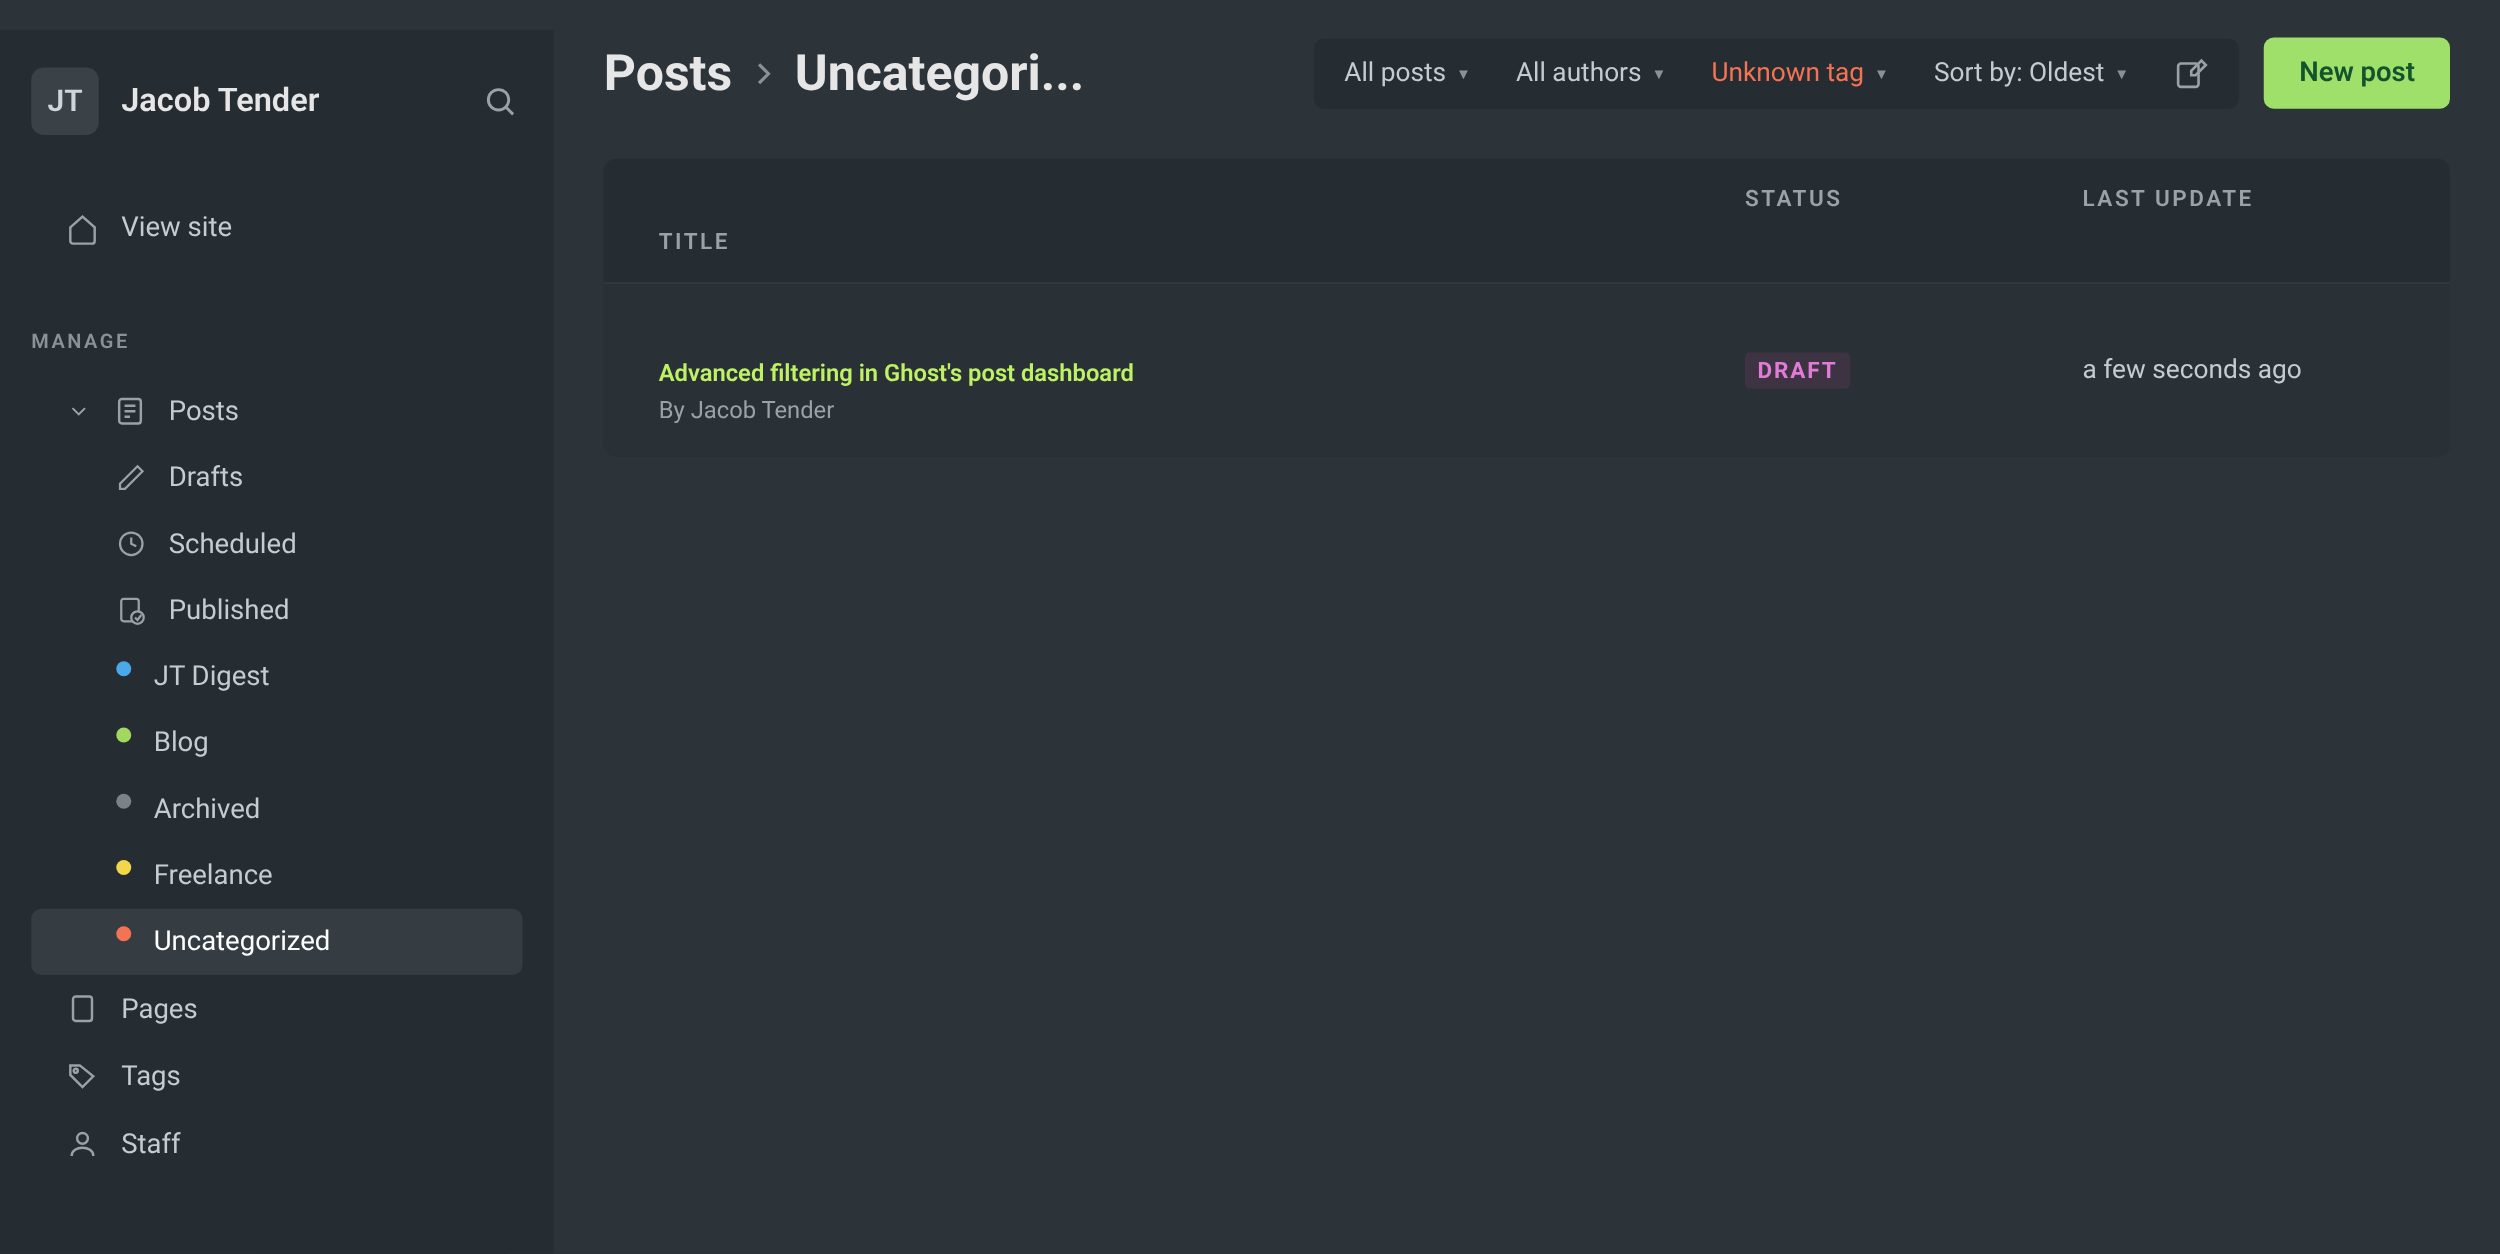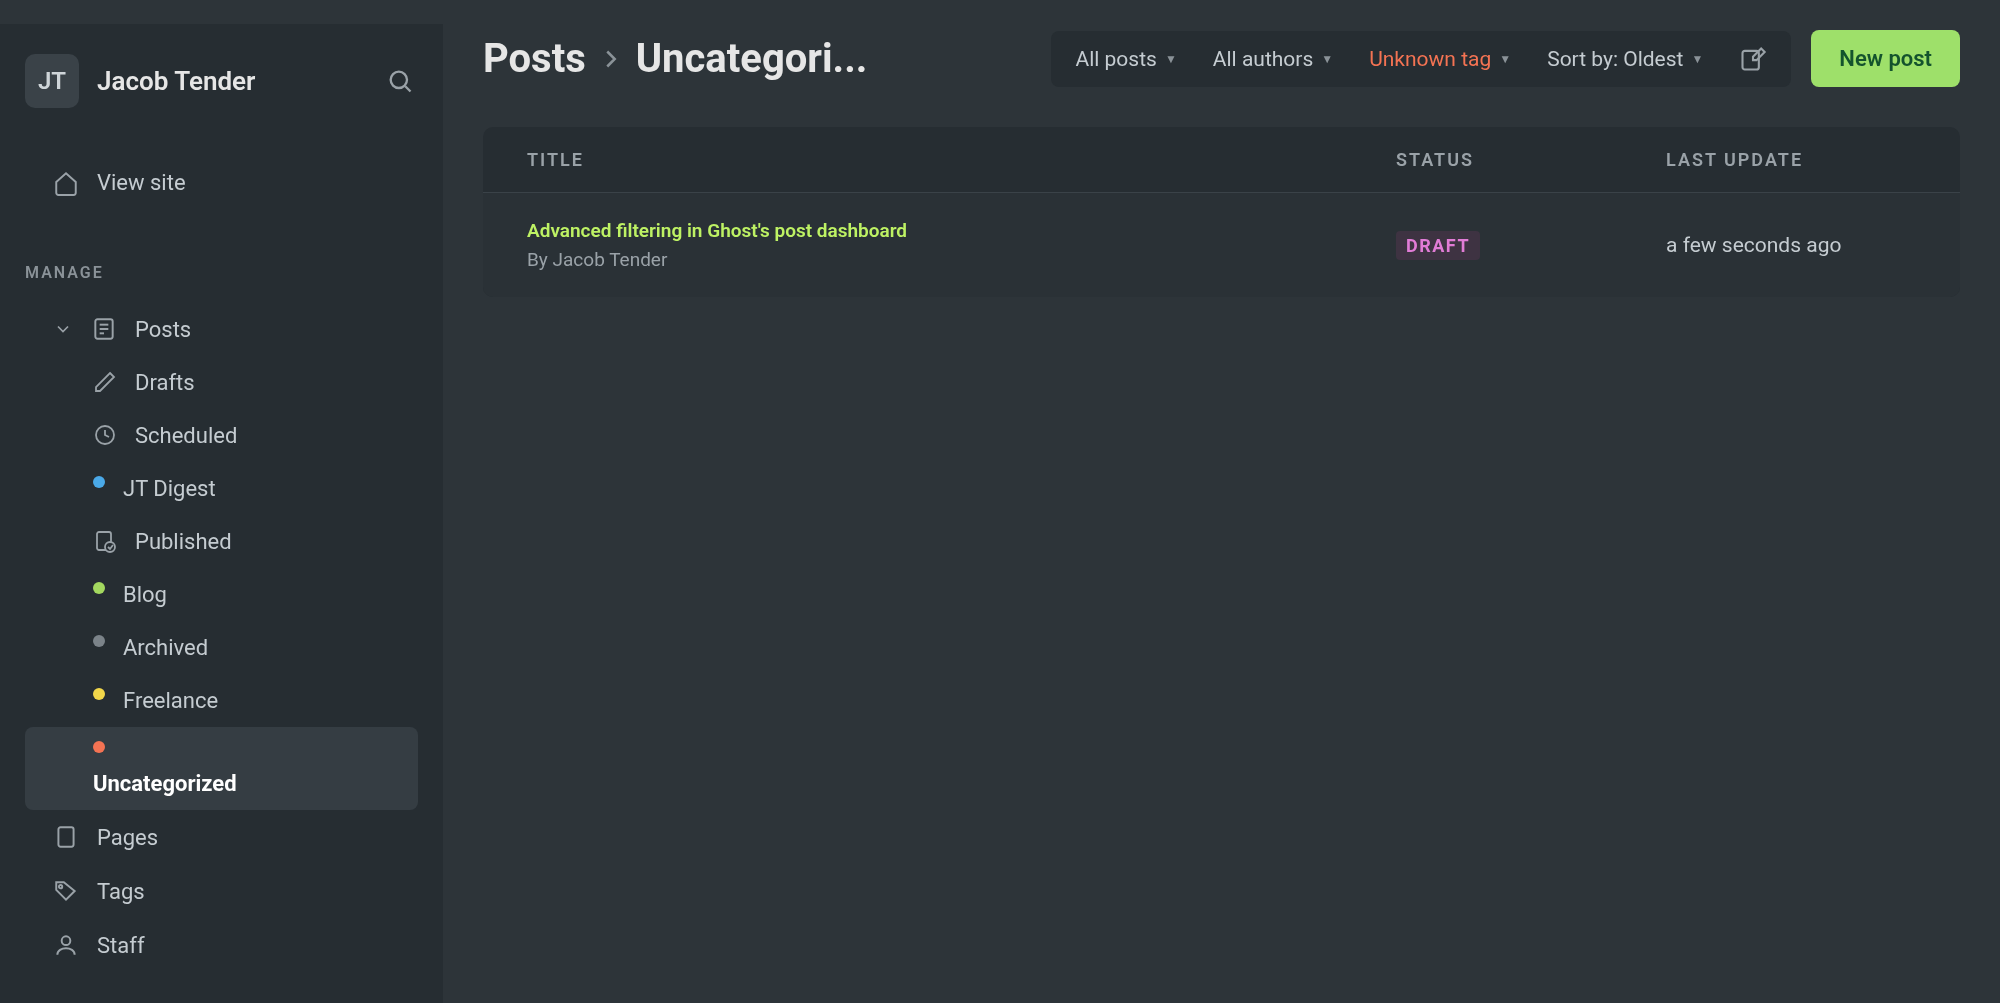--- a/index.html
+++ b/index.html
@@ -188,7 +188,7 @@
       font-weight: 600;
       border-bottom: 1px solid #3a4248;
     }
-    .col-title { flex: 1; }
+    .col-title { flex: 1; margin-top: 34px; }
     .col-status { width: 270px; }
     .col-update { width: 250px; }
     .table-row {

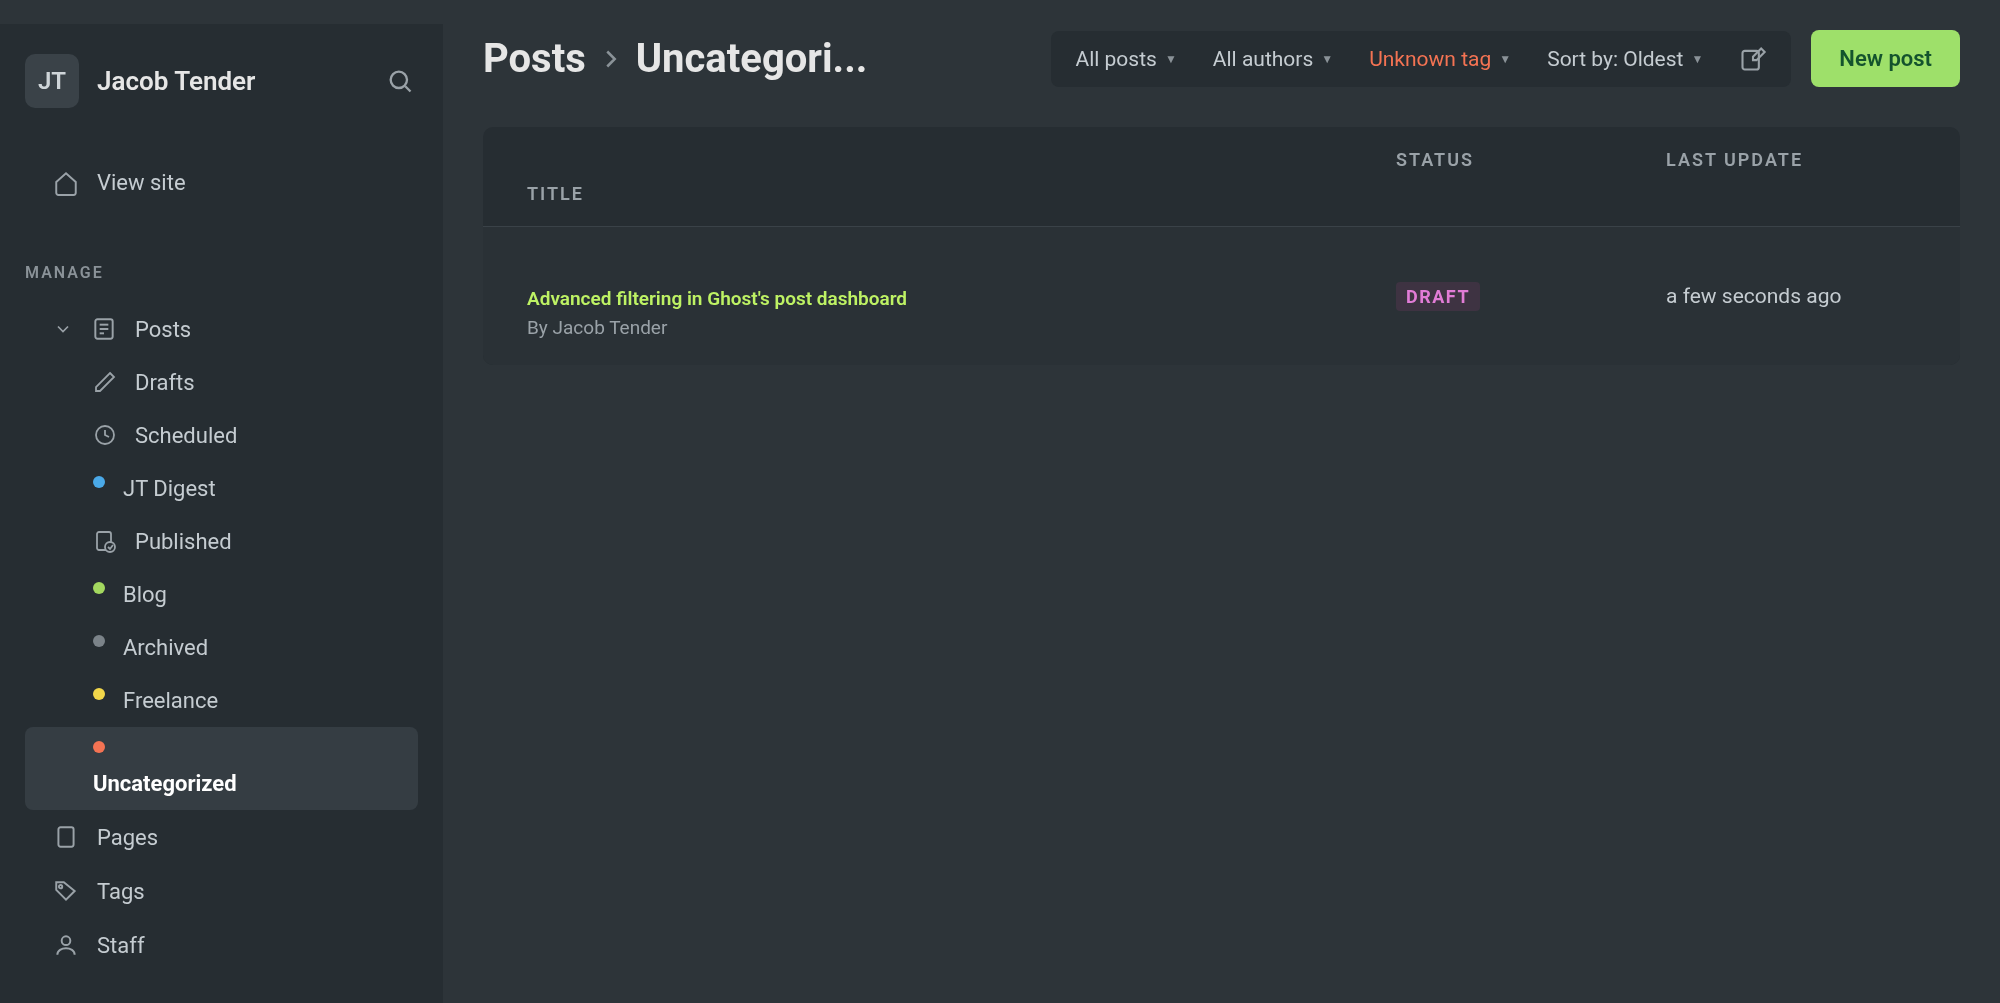--- a/index.html
+++ b/index.html
@@ -278,16 +278,16 @@
     <span>Scheduled</span>
   </div>
   <div class="sub-item">
-    <span class="dot" style="background:#4aa9e8"></span>
-    <span>JT Digest</span>
-  </div>
-  <div class="sub-item">
     <svg width="24" height="24" viewBox="0 0 24 24" fill="none" stroke="#9aa2a8" stroke-width="1.8">
         <rect x="4" y="3" width="14" height="18" rx="2"></rect>
         <circle cx="17" cy="18" r="5" fill="#262d32"></circle>
         <polyline points="15 18 17 20 20 16"></polyline>
       </svg>
     <span>Published</span>
+  </div>
+  <div class="sub-item">
+    <span class="dot" style="background:#4aa9e8"></span>
+    <span>JT Digest</span>
   </div>
   <div class="sub-item">
     <span class="dot" style="background:#a3d85f"></span>

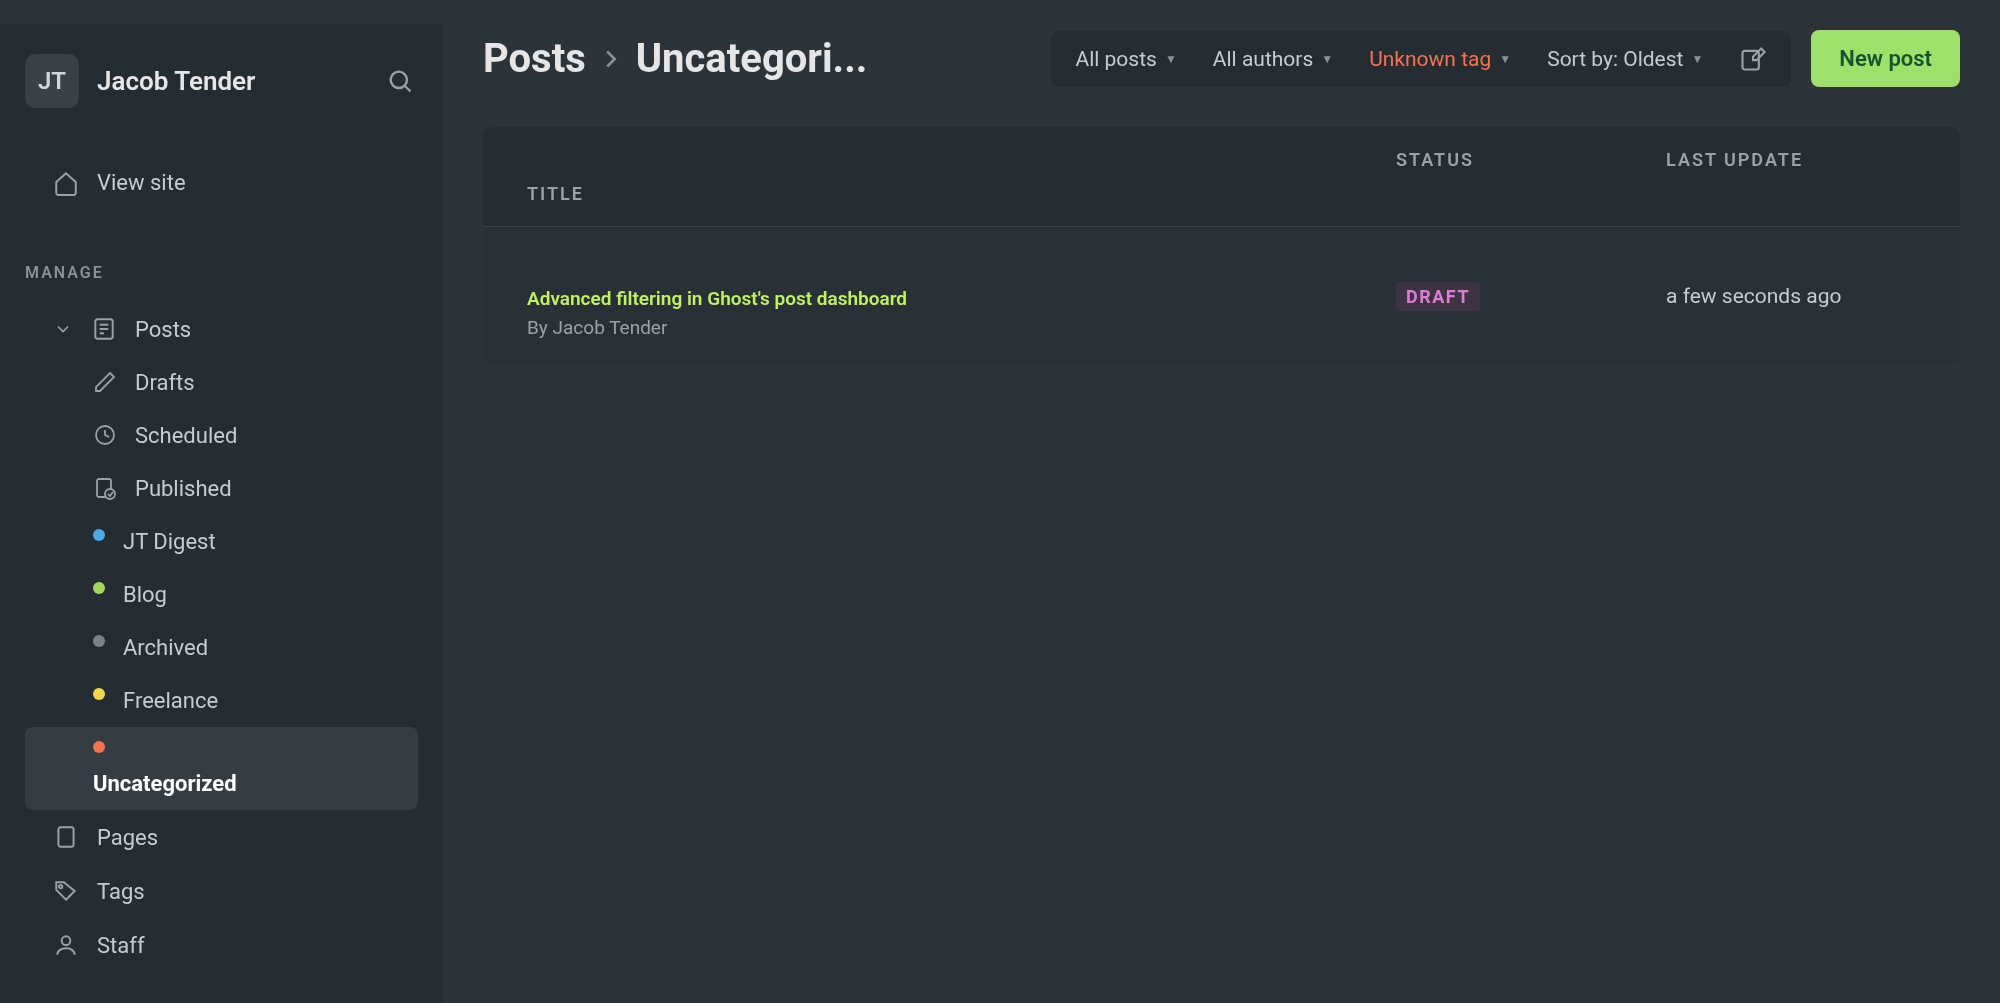--- a/index.html
+++ b/index.html
@@ -93,9 +93,8 @@
     }
     .sub-item.active {
       background: #353d43;
-      font-weight: 700;
+      font-weight: 400;
       color: #fff;
-      flex-direction: column;
     }
     .dot {
       width: 12px;

